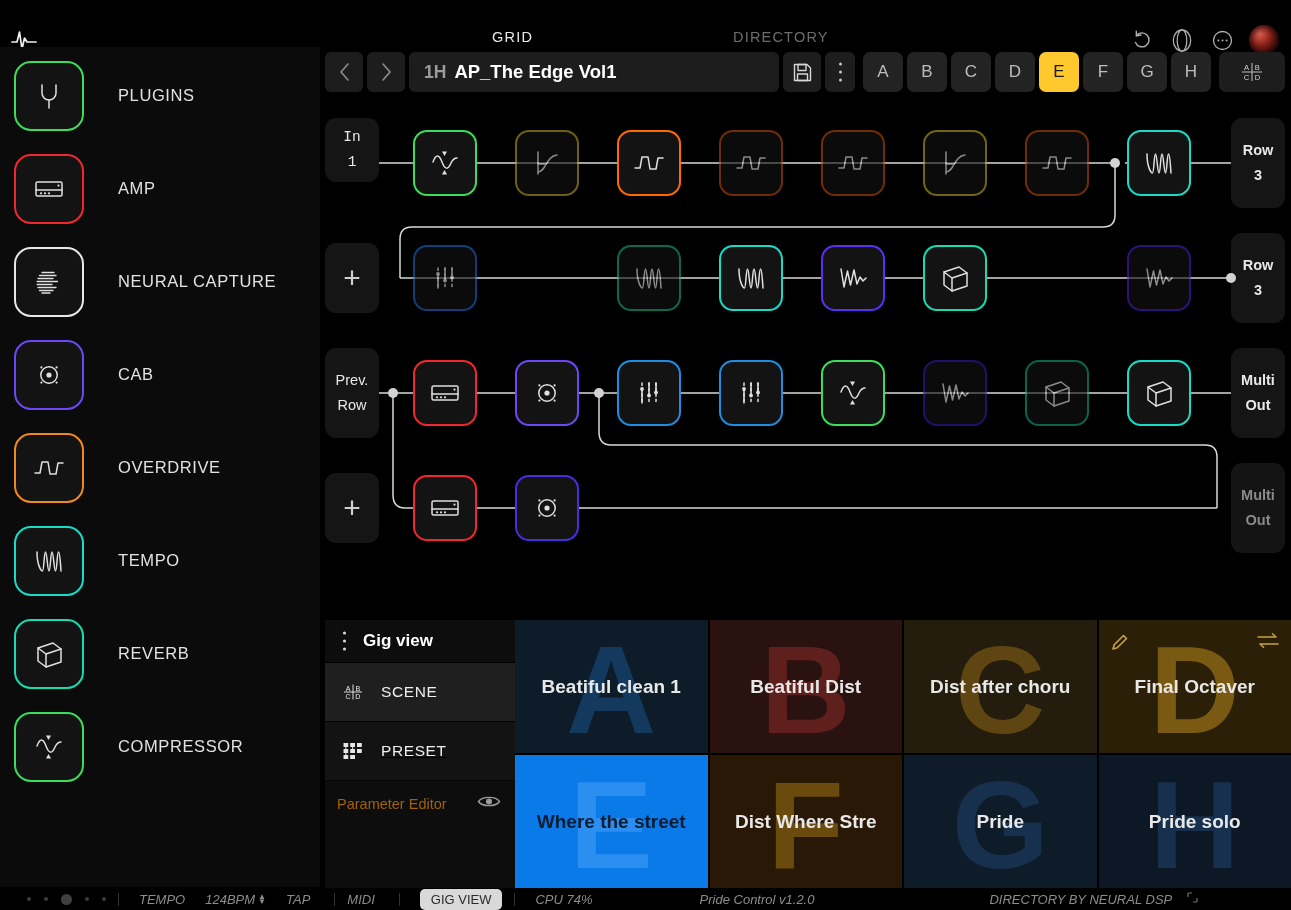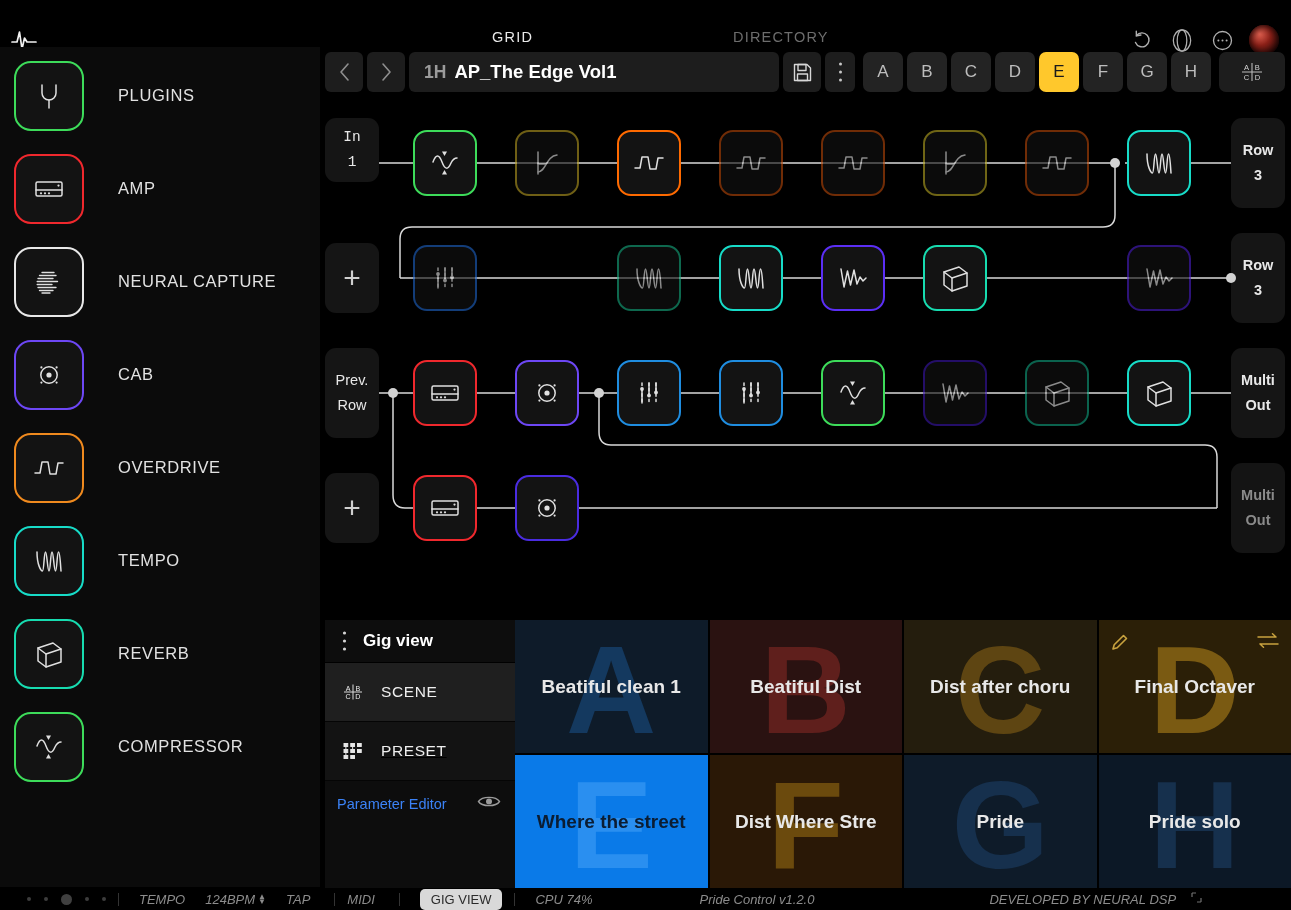--- a/index.html
+++ b/index.html
@@ -77,7 +77,7 @@
   .gv-row.off .lb { color:#787878; }
   .gv-foot { height:45px; display:flex; align-items:center; justify-content:space-between;
              padding:0 14px 0 12px; background:#0d0d0d; }
-  .gv-foot .t { color:#3b82f6; font-size:14.5px; }
+  .gv-foot .t { color:#a16207; font-size:14.5px; }
 
   .gig-grid { position:absolute; left:190px; top:0; width:776px; height:268px;
               display:grid; grid-template-columns:repeat(4,1fr); grid-template-rows:1fr 1fr; gap:2px; }

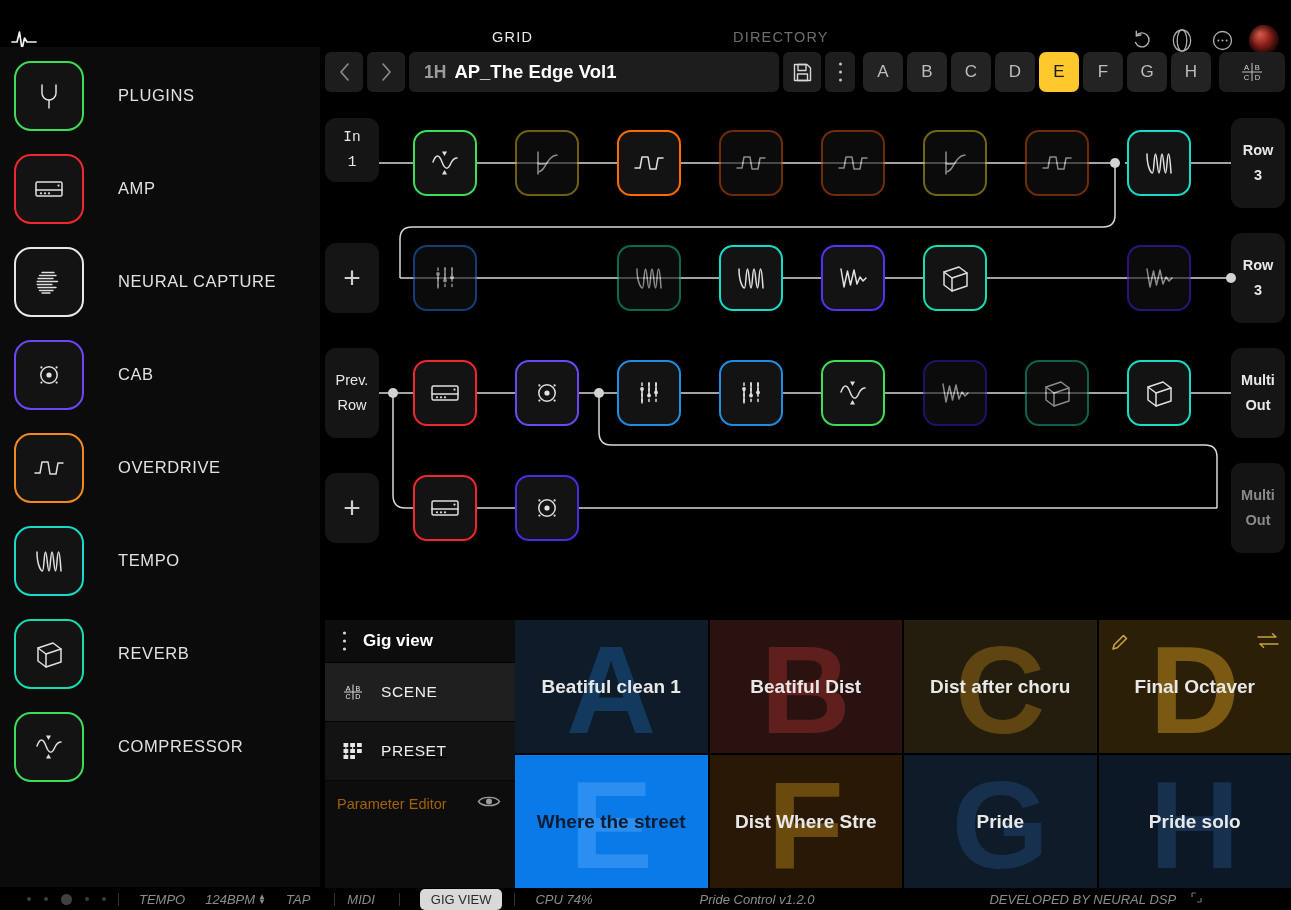--- a/index.html
+++ b/index.html
@@ -633,7 +633,7 @@
     <span class="sep" style="margin-left:12px"></span>
     <span class="st-item" style="margin-left:8px">CPU 74%</span>
     <span class="st-item" style="margin-left:107px">Pride Control v1.2.0</span>
-    <span class="st-item" style="margin-left:175px">DEVELOPED BY NEURAL DSP</span>
+    <span class="st-item" style="margin-left:175px">DIRECTORY BY NEURAL DSP</span>
     <span style="margin-left:14px">
       <svg width="13" height="13" viewBox="0 0 13 13" fill="none" stroke="#707070" stroke-width="1.2">
           <path d="M2 2 H6 M2 2 V6 M11 11 H7 M11 11 V7"></path>

